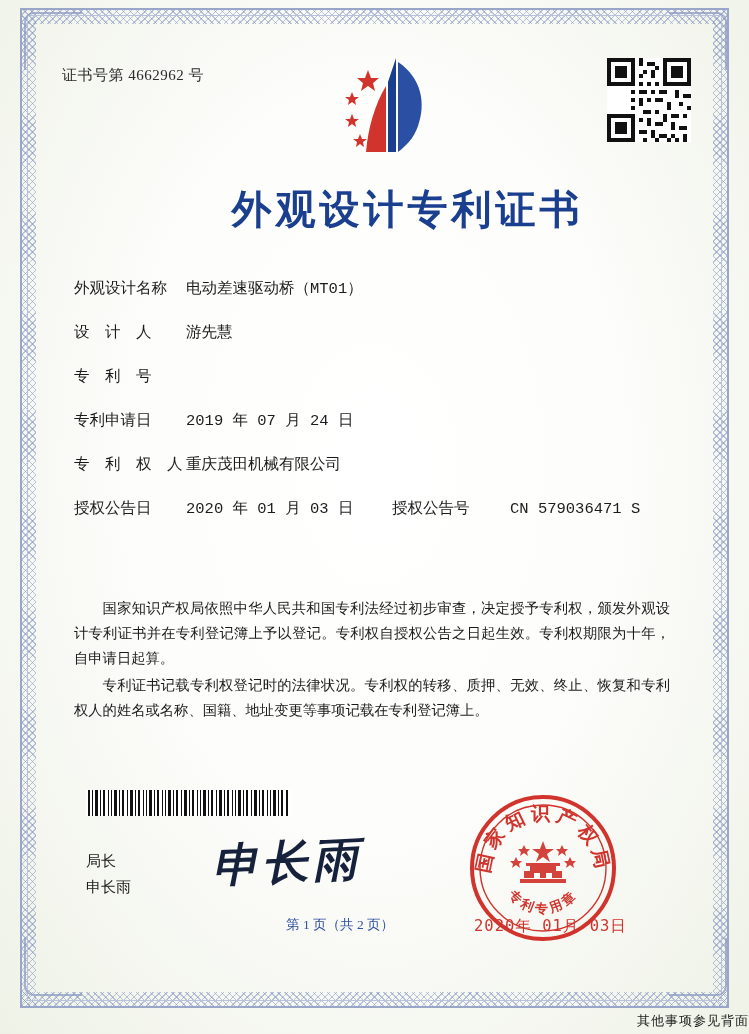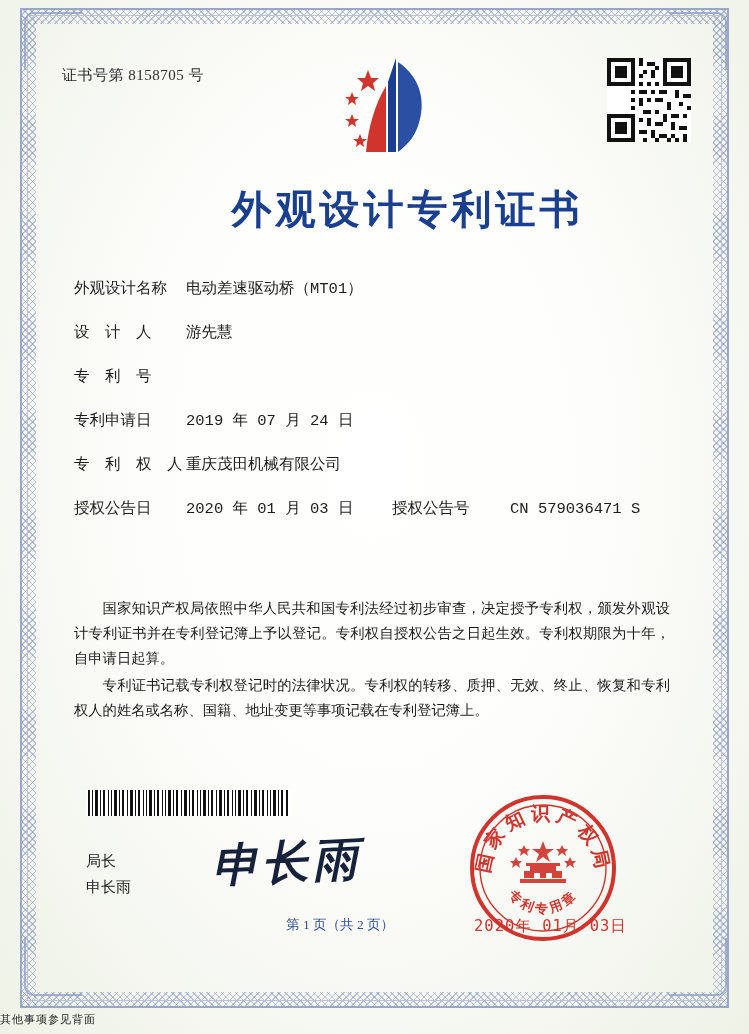--- a/index.html
+++ b/index.html
@@ -217,7 +217,7 @@
   <div class="corner bl"></div>
   <div class="corner br"></div>
 
-  <div class="cert-number">证书号第 8158705 号</div>
+  <div class="cert-number">证书号第 4662962 号</div>
 
   <div class="logo">
     <svg viewBox="0 0 110 108" width="110" height="108">

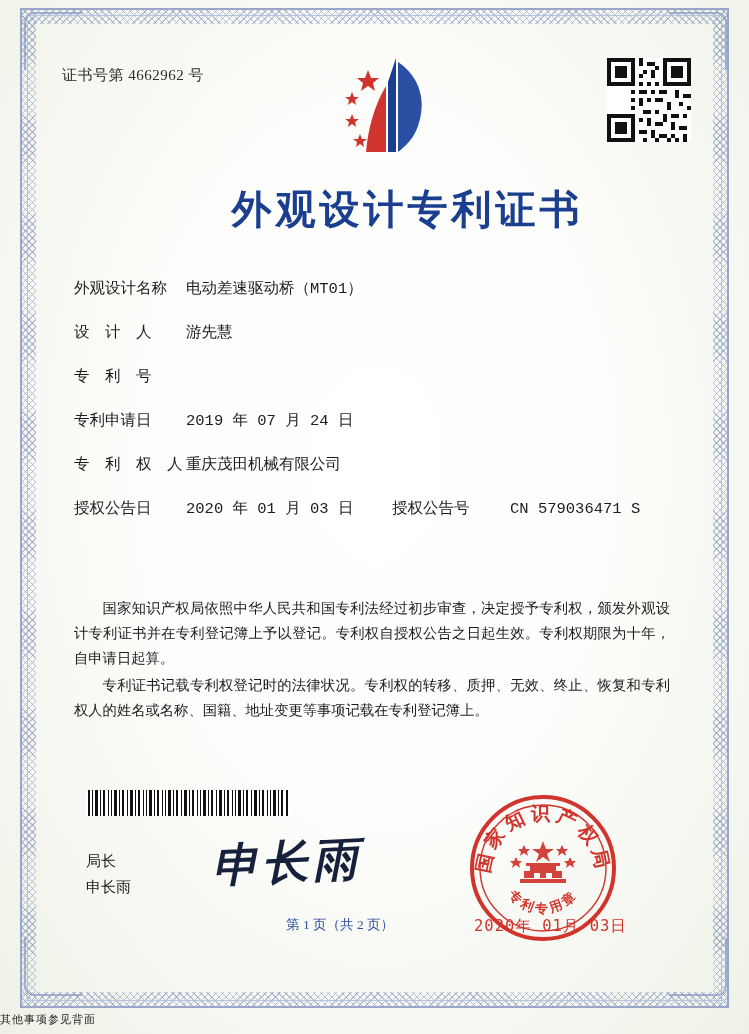--- a/index.html
+++ b/index.html
@@ -195,8 +195,8 @@
     position: absolute;
     left: 0; top: 1012px;
     width: 749px;
-    text-align: left;
-    font-size: 11px;
+    text-align: right;
+    font-size: 13px;
     color: #1a1a1a;
     letter-spacing: 1px;
   }

